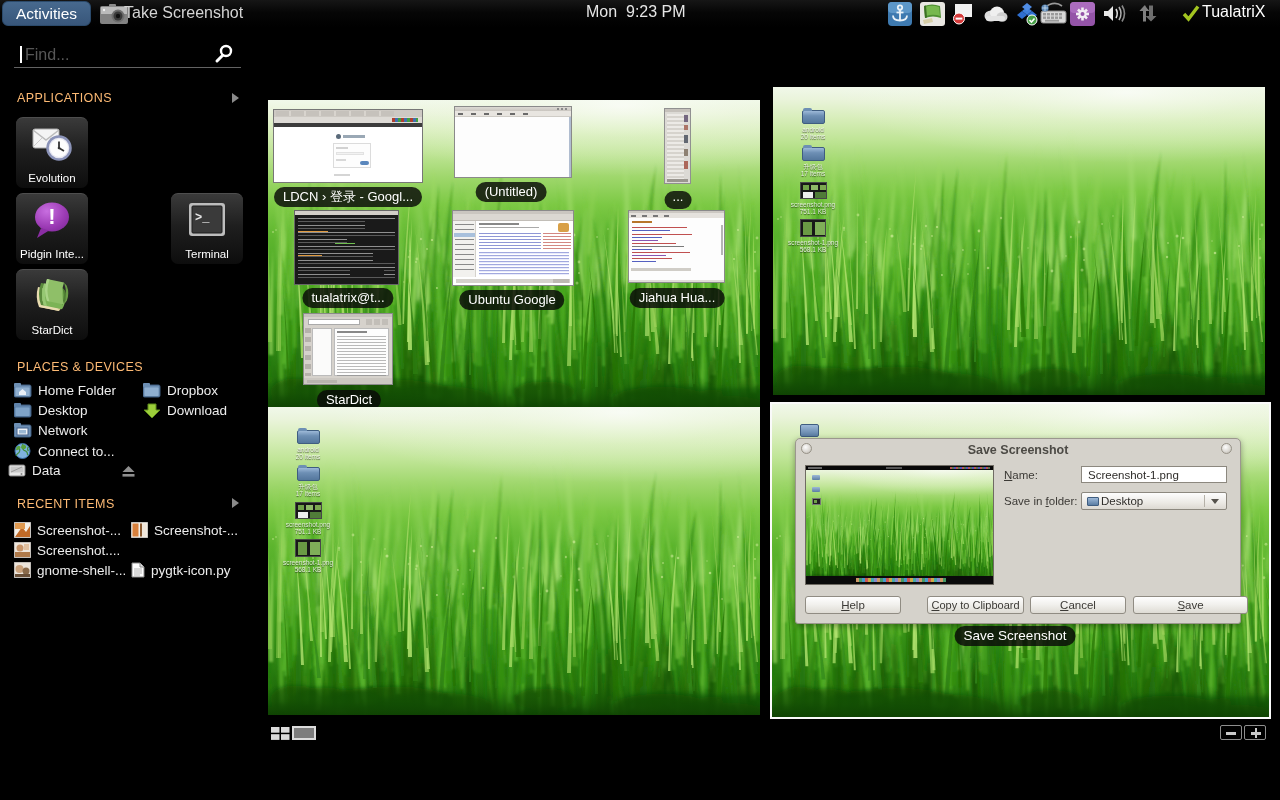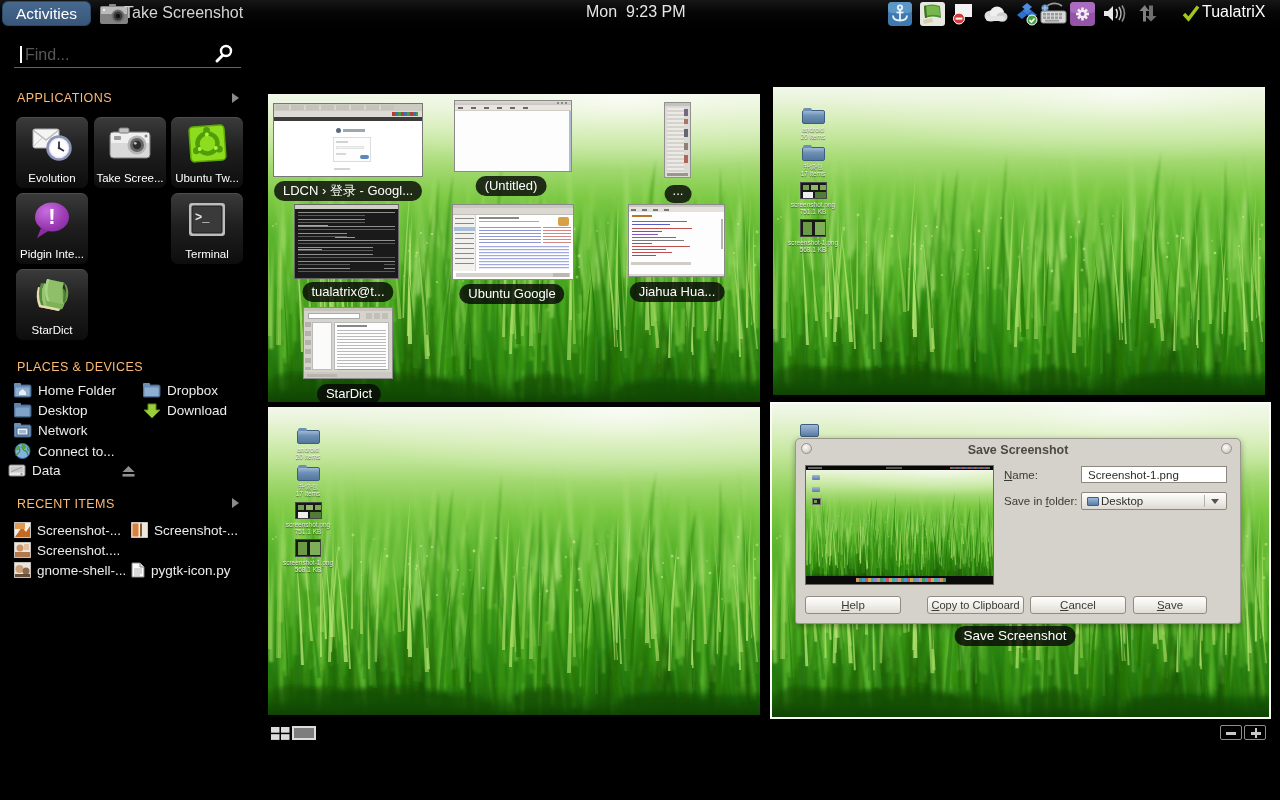--- a/index.html
+++ b/index.html
@@ -972,21 +972,6 @@
         </svg>
         <div class="lbl">Evolution</div>
       </div>
-<div class="tile" style="left:94px;top:90px">
-        <svg width="46" height="46" viewBox="0 0 46 46">
-          <rect x="3" y="11" width="40" height="26" rx="3.5" fill="#d9d9d9"></rect>
-          <rect x="3" y="11" width="40" height="26" rx="3.5" fill="none" stroke="#7c7c7c"></rect>
-          <rect x="4" y="12" width="38" height="10" fill="#efefef"></rect>
-          <rect x="12" y="7" width="10" height="5" rx="1.5" fill="#c2c2c2" stroke="#7c7c7c"></rect>
-          <circle cx="30" cy="24" r="9.5" fill="#b5b5b5"></circle>
-          <circle cx="30" cy="24" r="7" fill="#666"></circle>
-          <circle cx="30" cy="24" r="4.2" fill="#2c2c2c"></circle>
-          <circle cx="28.3" cy="22.3" r="1.4" fill="#bfbfbf"></circle>
-          <rect x="7" y="15" width="7" height="4" rx="1" fill="#9a9a9a"></rect>
-          <circle cx="39" cy="15" r="1.5" fill="#888"></circle>
-        </svg>
-        <div class="lbl">Take Scree...</div>
-      </div>
 <div class="tile" style="left:171px;top:90px">
         <svg width="46" height="46" viewBox="0 0 46 46">
           <g transform="rotate(-4 23 23)">

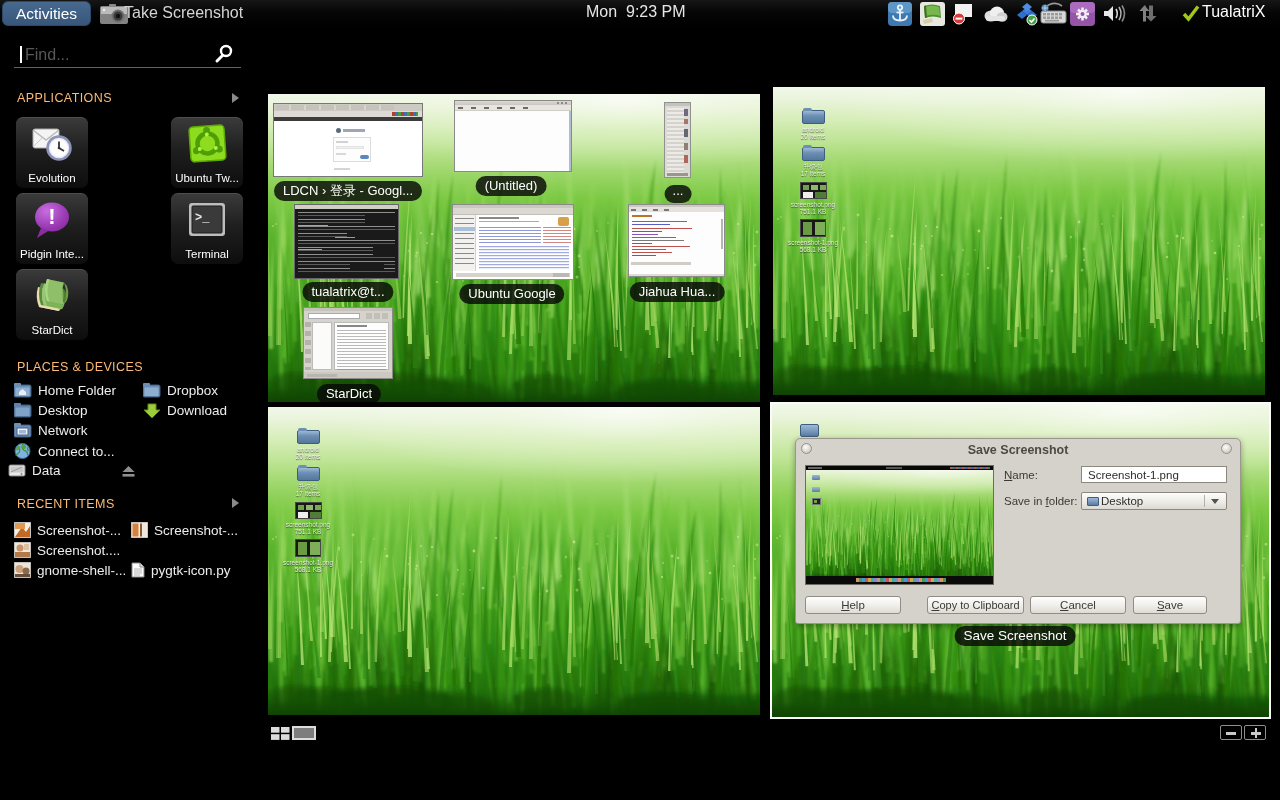--- a/index.html
+++ b/index.html
@@ -972,26 +972,6 @@
         </svg>
         <div class="lbl">Evolution</div>
       </div>
-<div class="tile" style="left:171px;top:90px">
-        <svg width="46" height="46" viewBox="0 0 46 46">
-          <g transform="rotate(-4 23 23)">
-            <rect x="6" y="5" width="35" height="35" rx="4" fill="#8edc1e"></rect>
-            <rect x="6" y="5" width="35" height="35" rx="4" fill="none" stroke="#5da800" stroke-width="1.5"></rect>
-            <g fill="#4f9e07">
-              <circle cx="23.5" cy="22.5" r="10" fill="none" stroke="#4f9e07" stroke-width="4.5"></circle>
-              <circle cx="23.5" cy="9.5" r="3.4"></circle>
-              <circle cx="12" cy="29" r="3.4"></circle>
-              <circle cx="35" cy="29" r="3.4"></circle>
-            </g>
-            <g fill="#aef046">
-              <circle cx="23.5" cy="13.5" r="2"></circle>
-              <circle cx="15.5" cy="27.5" r="2"></circle>
-              <circle cx="31.5" cy="27.5" r="2"></circle>
-            </g>
-          </g>
-        </svg>
-        <div class="lbl">Ubuntu Tw...</div>
-      </div>
 <div class="tile" style="left:16px;top:166px">
         <svg width="46" height="46" viewBox="0 0 46 46">
           <defs>

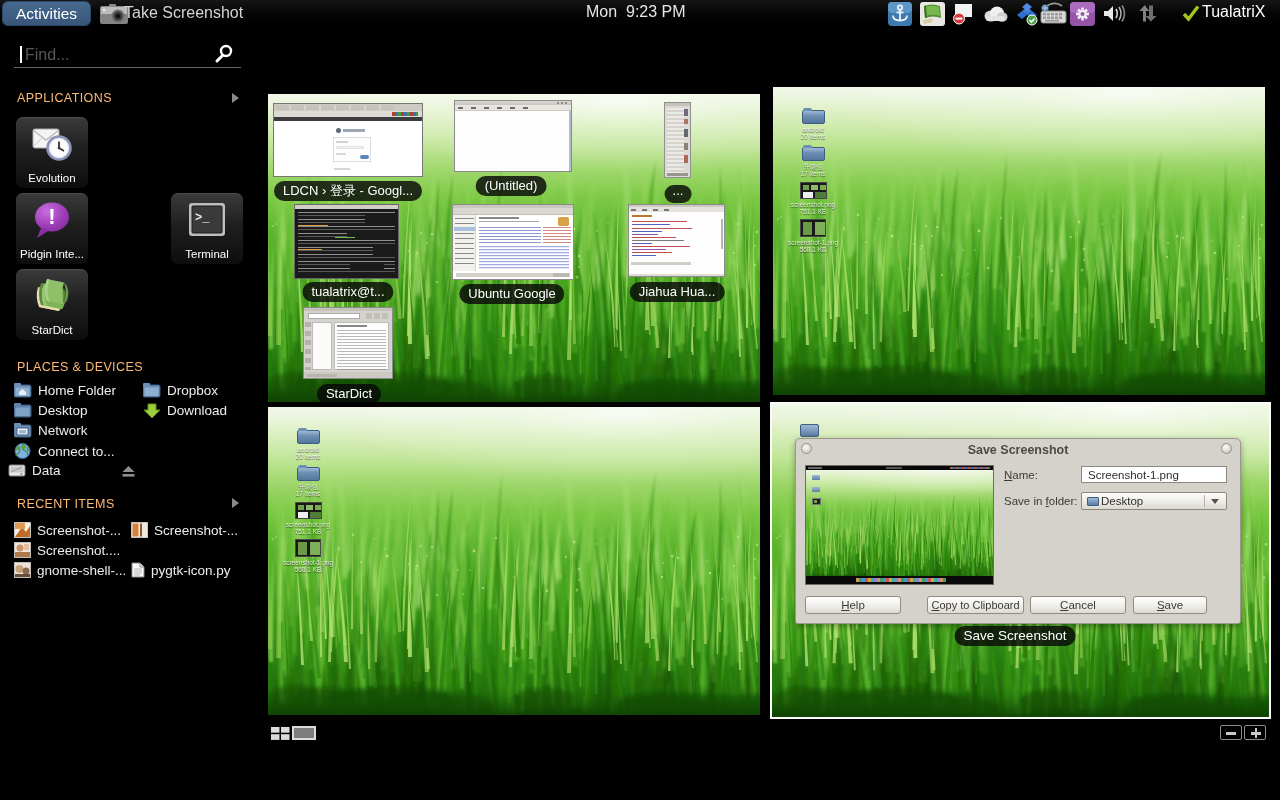--- a/index.html
+++ b/index.html
@@ -1087,7 +1087,7 @@
         </svg>pygtk-icon.py</div>
 </div>
 
-<div class="ws" style="left:268px;top:94px;width:584px;height:308px">
+<div class="ws" style="left:268px;top:100px;width:584px;height:308px">
 <svg class="wsbg" width="492" height="308">
         <use href="#grass"></use>
       </svg>

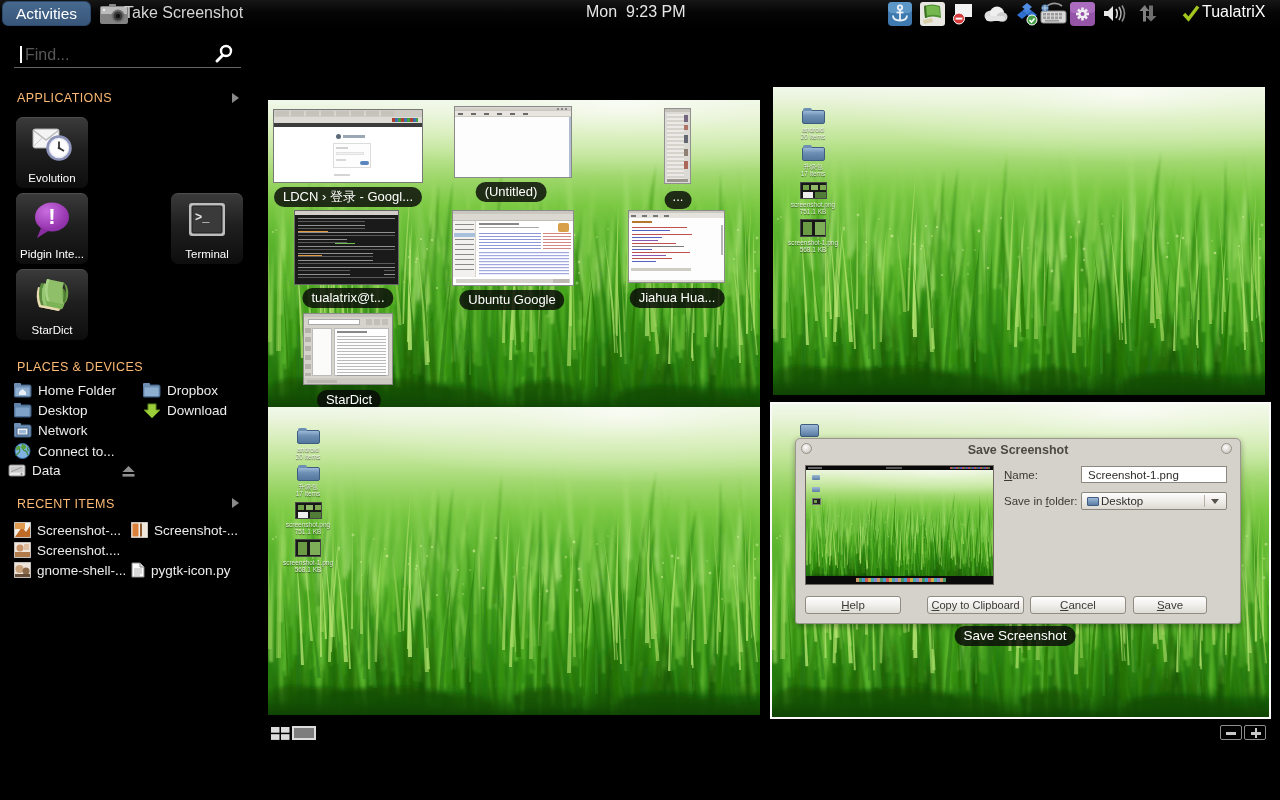--- a/index.html
+++ b/index.html
@@ -1298,7 +1298,7 @@
  <div class="dbtn" style="left:9px;top:157px;width:96px"><span class="u">H</span>elp</div>
  <div class="dbtn" style="left:131px;top:157px;width:97px;font-size:11px"><span class="u">C</span>opy to Clipboard</div>
  <div class="dbtn" style="left:234px;top:157px;width:96px"><span class="u">C</span>ancel</div>
- <div class="dbtn" style="left:337px;top:157px;width:74px"><span class="u">S</span>ave</div>
+ <div class="dbtn" style="left:337px;top:157px;width:115px"><span class="u">S</span>ave</div>
 </div>
 <div class="pill" style="left:243px;top:222px;font-size:13.5px">Save Screenshot</div>
 </div>

